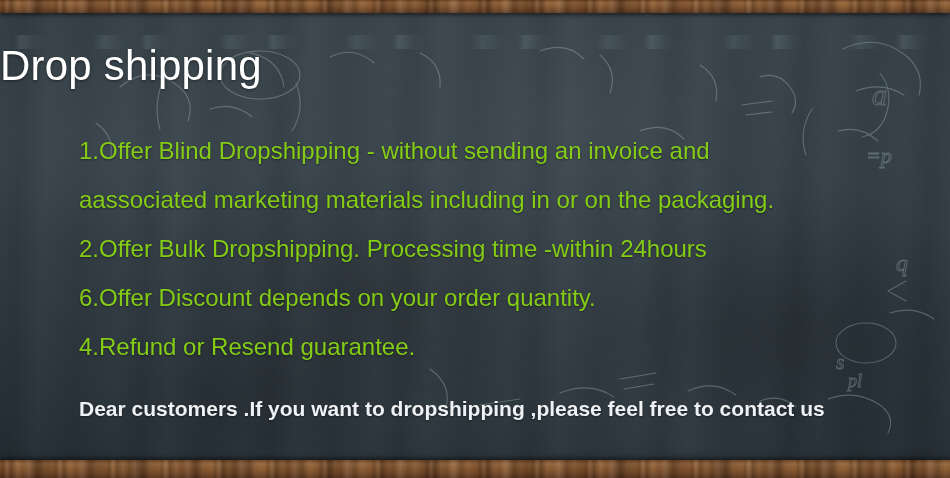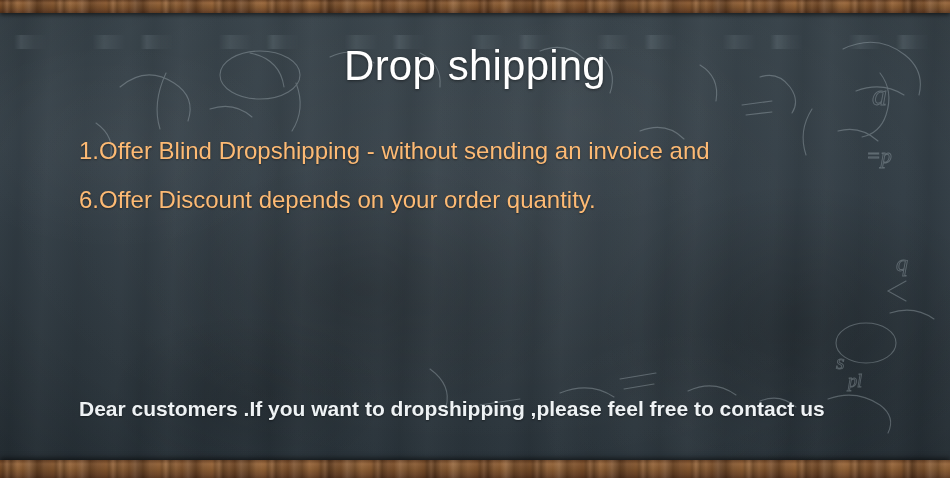--- a/index.html
+++ b/index.html
@@ -147,7 +147,7 @@
     top: 30px;
     left: 0;
     right: 0;
-    text-align: center;
+    text-align: left;
     color: #ffffff;
     font-size: 42px;
     font-weight: 400;

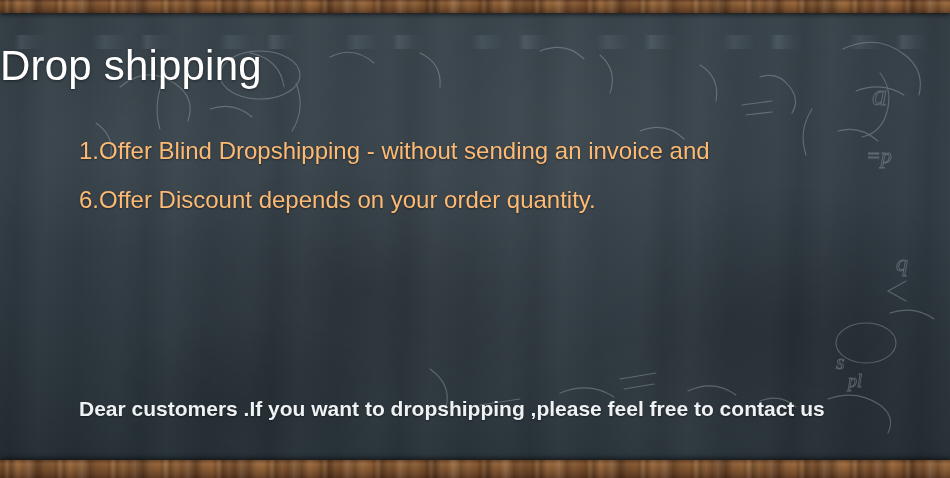--- a/index.html
+++ b/index.html
@@ -165,7 +165,7 @@
   }
 
   .line {
-    color: #fdba74;
+    color: #84cc16;
     font-size: 24px;
     font-weight: 400;
     line-height: 49px;

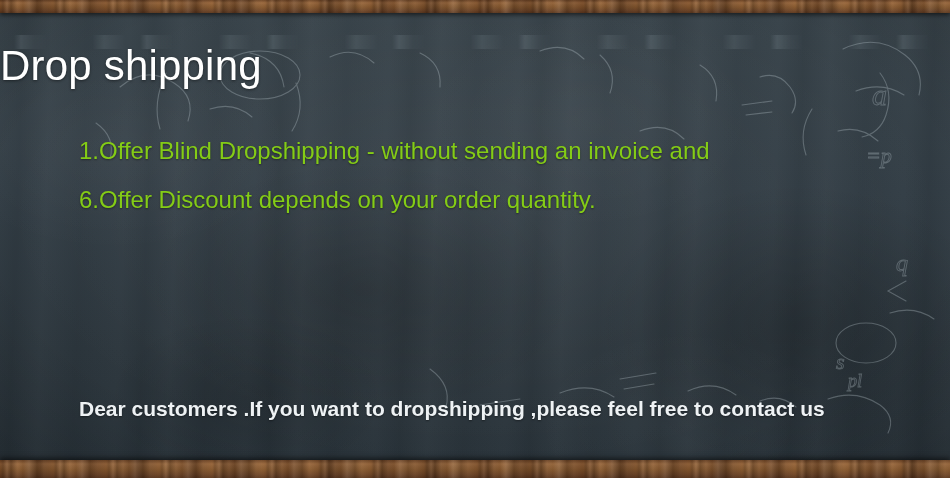--- a/index.html
+++ b/index.html
@@ -245,6 +245,7 @@
 
     <div class="lines">
       <div class="line">1.Offer Blind Dropshipping - without sending an invoice and</div>
+      <div class="line">aassociated  marketing materials including in or on the packaging.</div>
       <div class="line">6.Offer Discount depends on your order quantity.</div>
     </div>
 

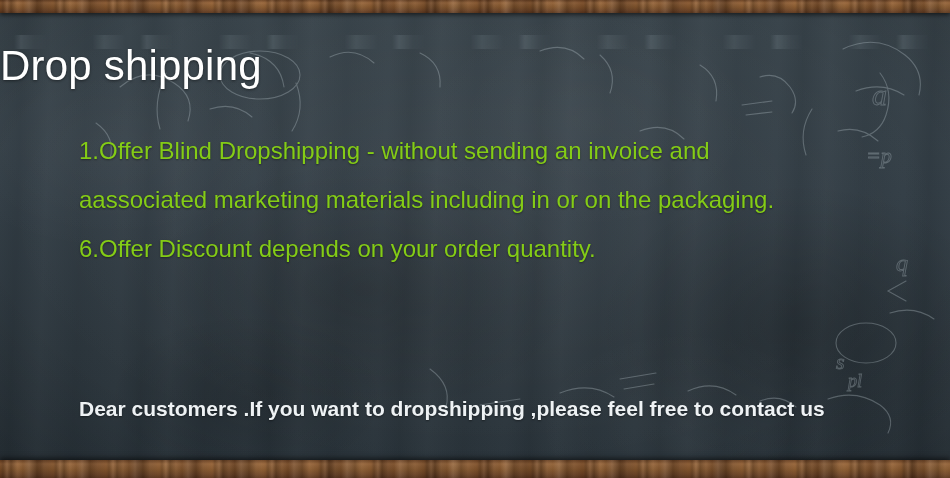--- a/index.html
+++ b/index.html
@@ -246,6 +246,7 @@
     <div class="lines">
       <div class="line">1.Offer Blind Dropshipping - without sending an invoice and</div>
       <div class="line">aassociated  marketing materials including in or on the packaging.</div>
+      <div class="line">2.Offer Bulk Dropshipping. Processing time -within 24hours</div>
       <div class="line">6.Offer Discount depends on your order quantity.</div>
     </div>
 

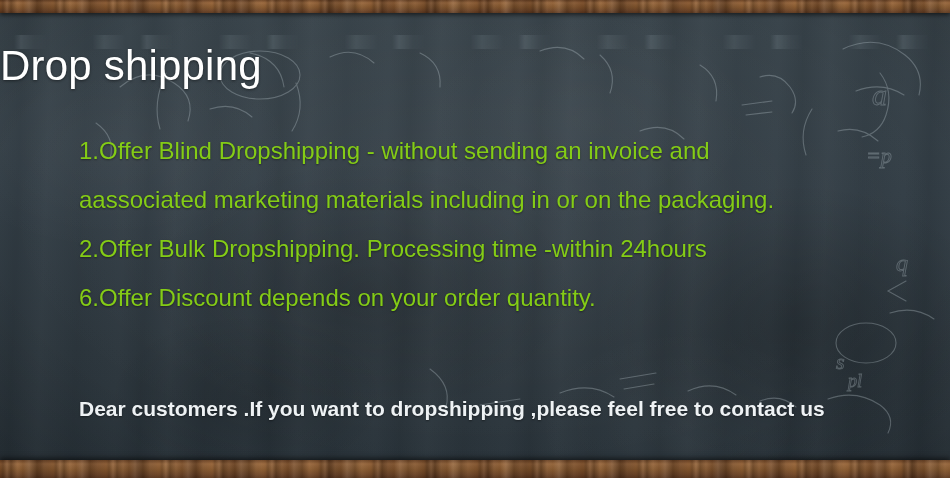--- a/index.html
+++ b/index.html
@@ -248,6 +248,7 @@
       <div class="line">aassociated  marketing materials including in or on the packaging.</div>
       <div class="line">2.Offer Bulk Dropshipping. Processing time -within 24hours</div>
       <div class="line">6.Offer Discount depends on your order quantity.</div>
+      <div class="line">4.Refund or Resend guarantee.</div>
     </div>
 
     <div class="footer-line">Dear customers .If you want to dropshipping ,please feel free to contact us</div>

